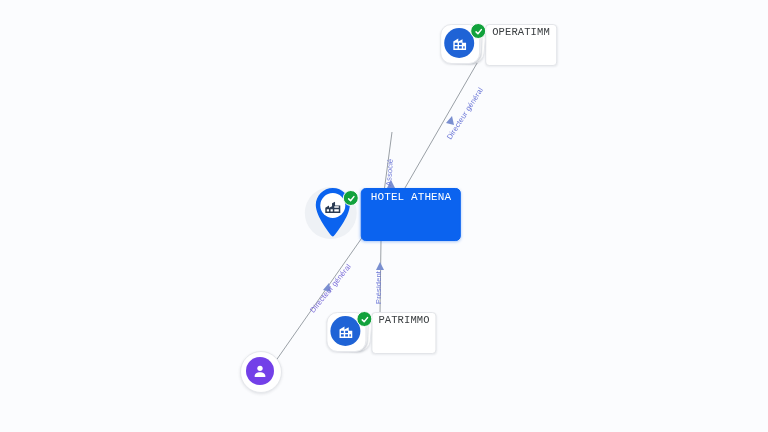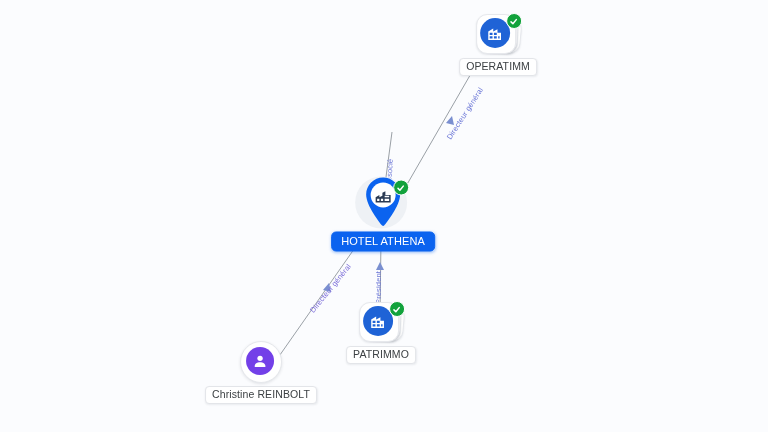--- a/index.html
+++ b/index.html
@@ -33,8 +33,7 @@
     position: absolute;
     transform: translate(-50%, -50%);
     display: flex;
-    flex-direction: column;
-    align-items: center;
+    font-family: Liberation Mono, monospace;
   }
 
   

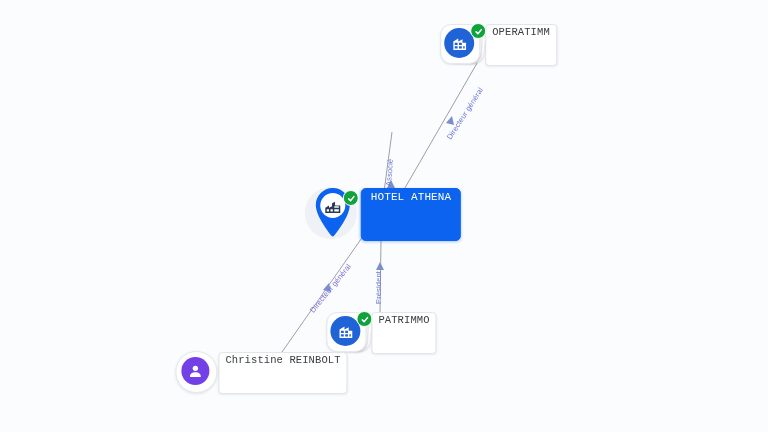--- a/index.html
+++ b/index.html
@@ -276,7 +276,6 @@
         </svg>
       </div>
     </div>
-    <div class="chip">Christine REINBOLT</div>
   </div>
 
 </div>

